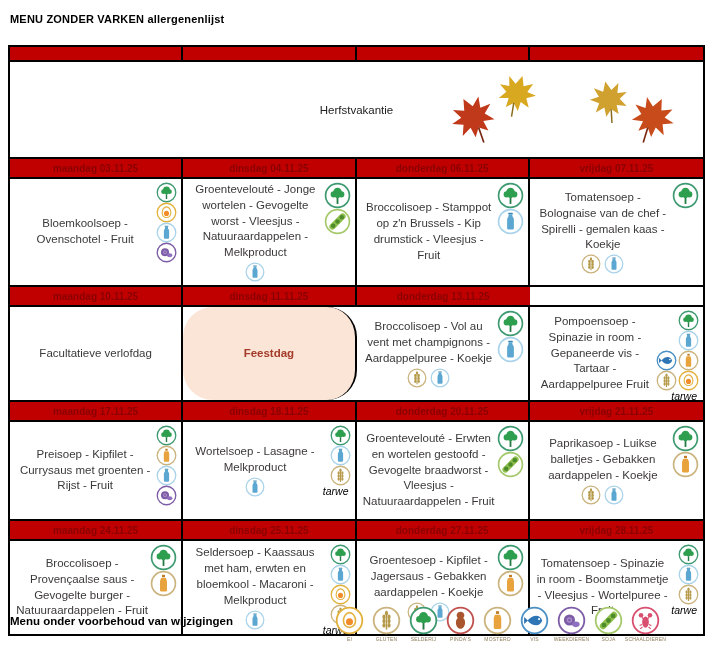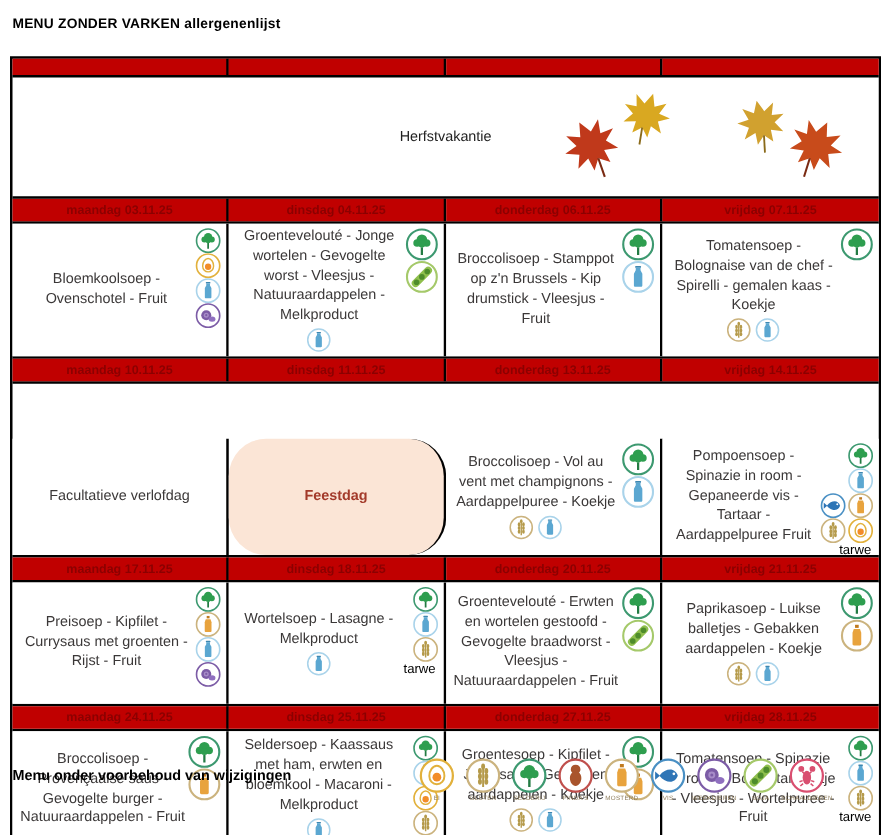--- a/index.html
+++ b/index.html
@@ -266,7 +266,6 @@
     <div class="tcell date-cell">maandag 10.11.25</div>
     <div class="tcell date-cell">dinsdag 11.11.25</div>
     <div class="tcell date-cell">donderdag 13.11.25</div>
-    <div class="tcell date-cell">vrijdag 14.11.25</div>
   </div>
   <div class="trow menu-row rh2">
     <div class="tcell">

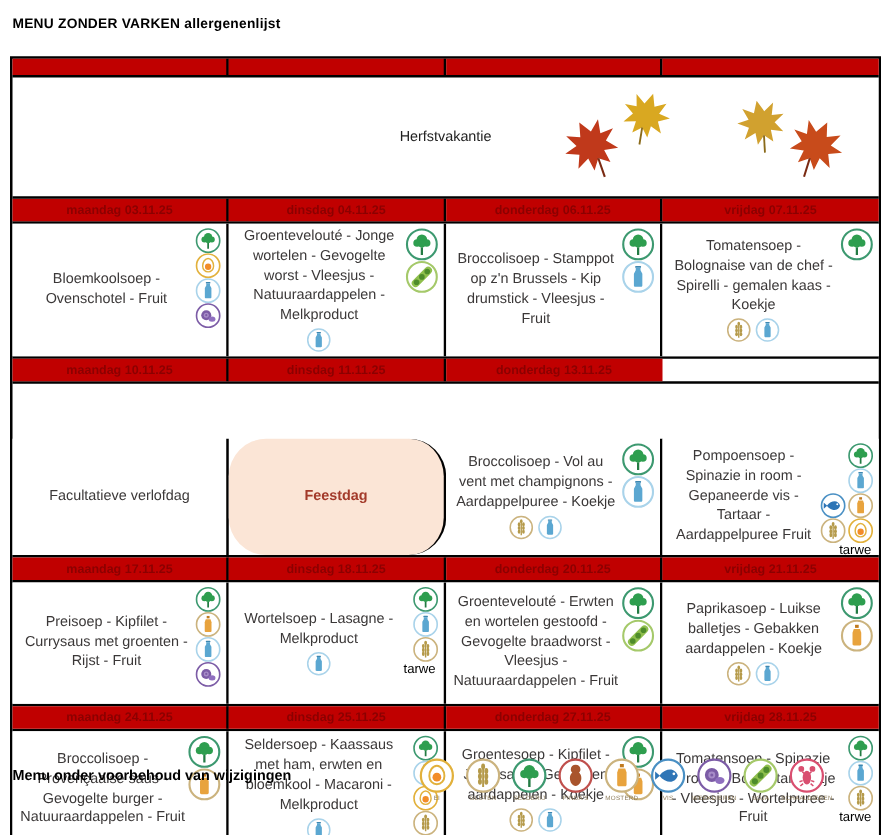--- a/index.html
+++ b/index.html
@@ -25,7 +25,7 @@
     height:18px;}
   .menu-row .tcell{background:#fff;padding:3px 4px;}
   .rh1 .tcell{height:106px;}
-  .rh2 .tcell{height:93px;margin-top:44px;}
+  .rh2 .tcell{height:93px;}
   .rh3 .tcell{height:97px;}
   .rh4 .tcell{height:93px;}
   .cell-main{display:flex;height:100%;align-items:stretch;}

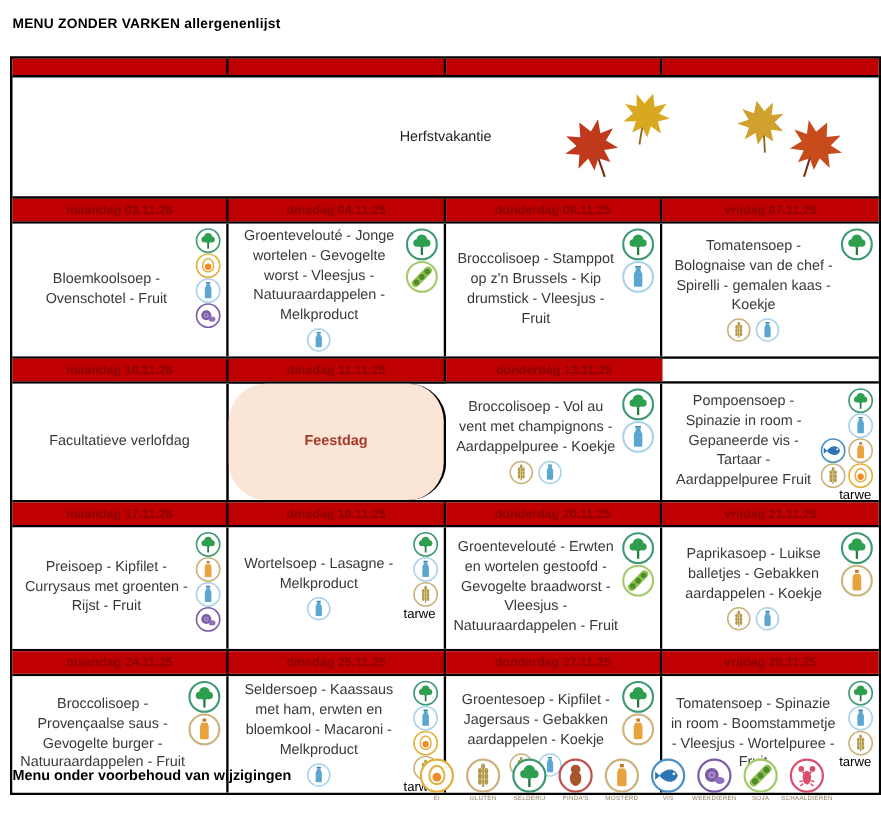--- a/index.html
+++ b/index.html
@@ -33,7 +33,7 @@
     text-align:center;font-size:11.5px;line-height:1.38;color:var(--menu-text,#3B3838);min-width:0;padding:0 2px;}
   .small-icons{display:flex;gap:3px;margin-top:1px;}
   .small-icons:empty{display:none;}
-  .cell-icons{display:flex;flex-direction:column;align-items:flex-end;justify-content:flex-start;gap:0;}
+  .cell-icons{display:flex;flex-direction:column;align-items:flex-end;justify-content:flex-start;gap:0;font-style:italic;}
   .cell-icons:empty{display:none;}
   .icon-row{display:flex;justify-content:flex-end;gap:1px;margin-bottom:-1px;}
   .al-icon svg{display:block;}

